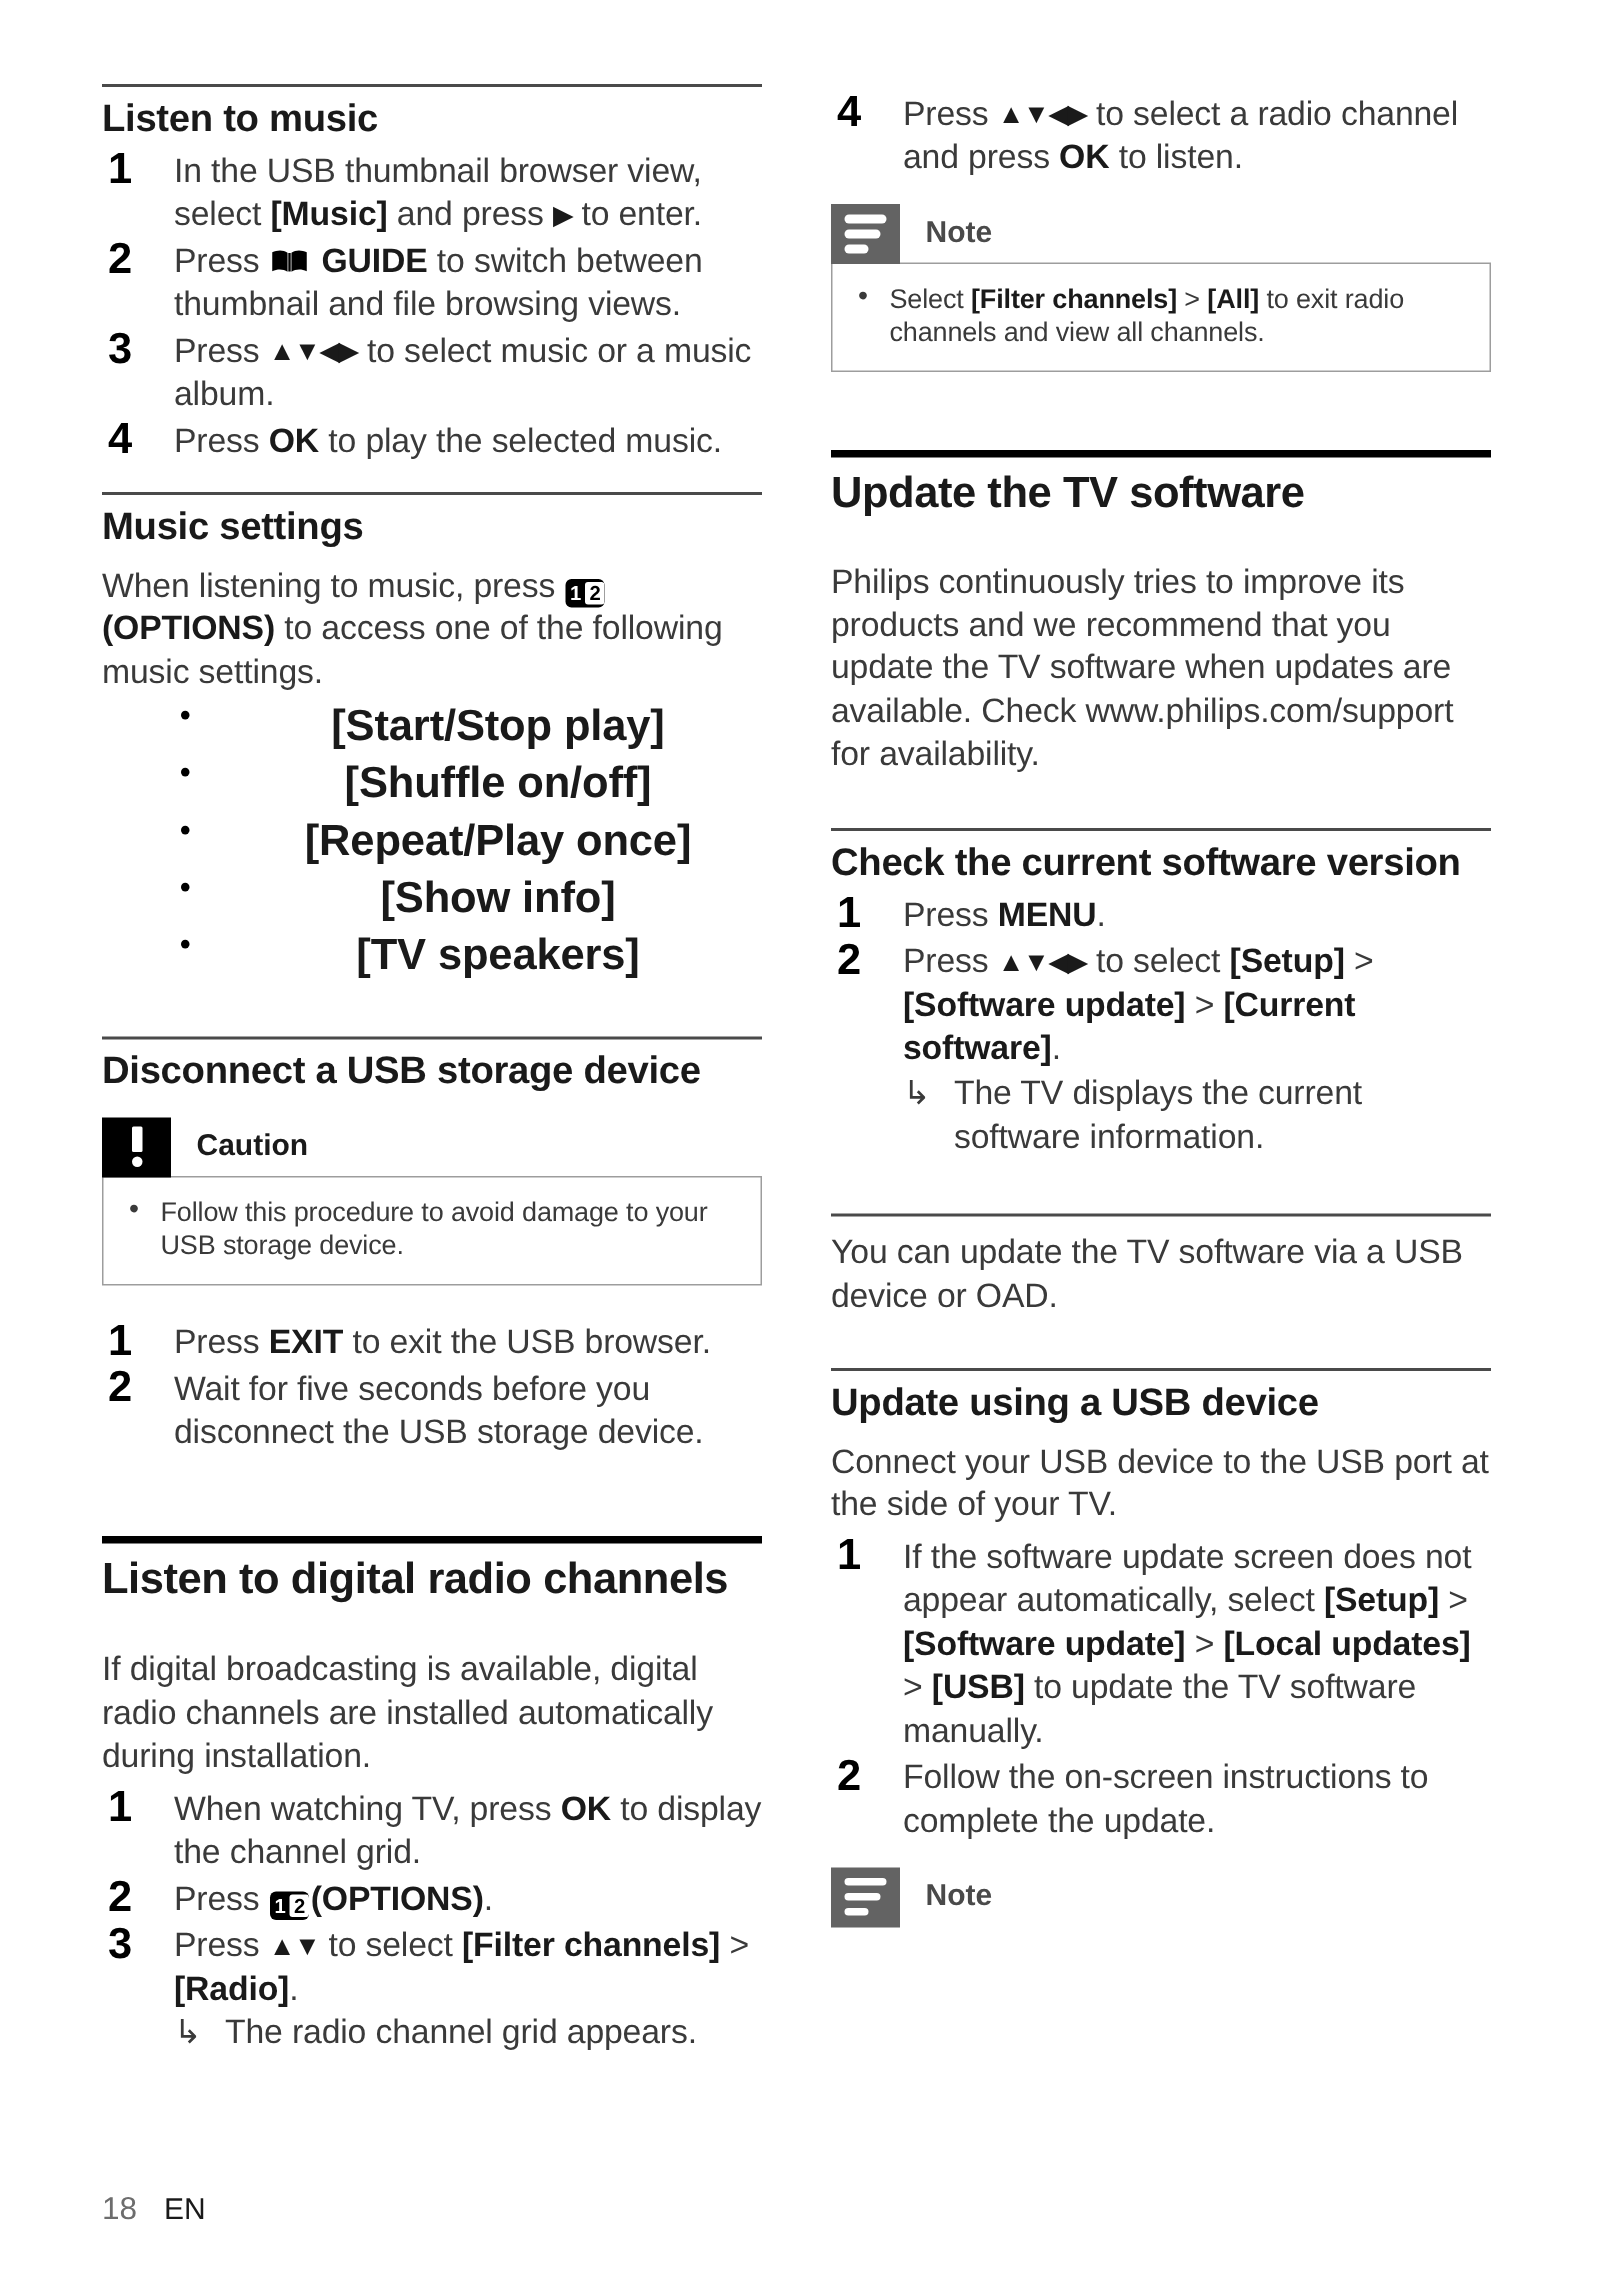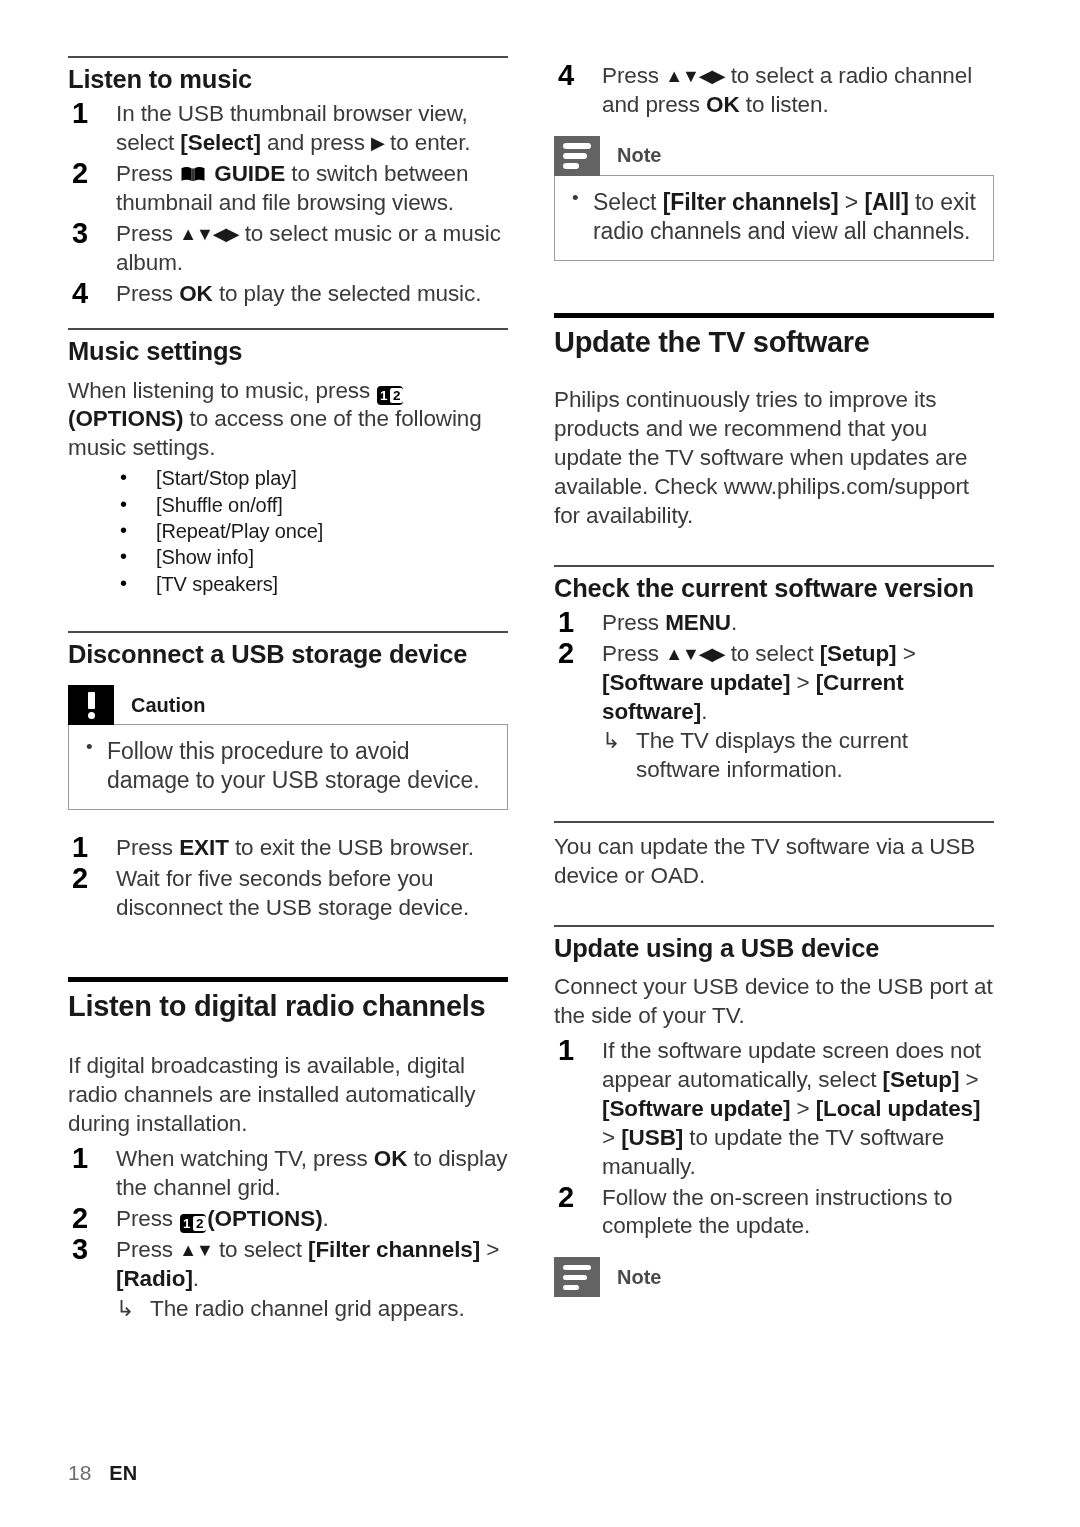--- a/index.html
+++ b/index.html
@@ -315,7 +315,7 @@
         <hr class="rule-minor">
         <h2 class="minor">Listen to music</h2>
         <ol class="steps">
-            <li><span>In the USB thumbnail browser view, select </span><span class="b">[Select]</span><span> and press </span><span class="arrows">▶</span><span> to enter.</span></li>
+            <li><span>In the USB thumbnail browser view, select </span><span class="b">[Music]</span><span> and press </span><span class="arrows">▶</span><span> to enter.</span></li>
             <li><span>Press </span><span class="icon-guide"><svg viewBox="0 0 26 19" width="26" height="19">
                   <path d="M1.5 3.2c3.2-1.6 7.2-1.9 10.2.3v12.6c-3-2-7-1.8-10.2-.3z" fill="#000"></path>
                   <path d="M24.5 3.2c-3.2-1.6-7.2-1.9-10.2.3v12.6c3-2 7-1.8 10.2-.3z" fill="#000"></path>

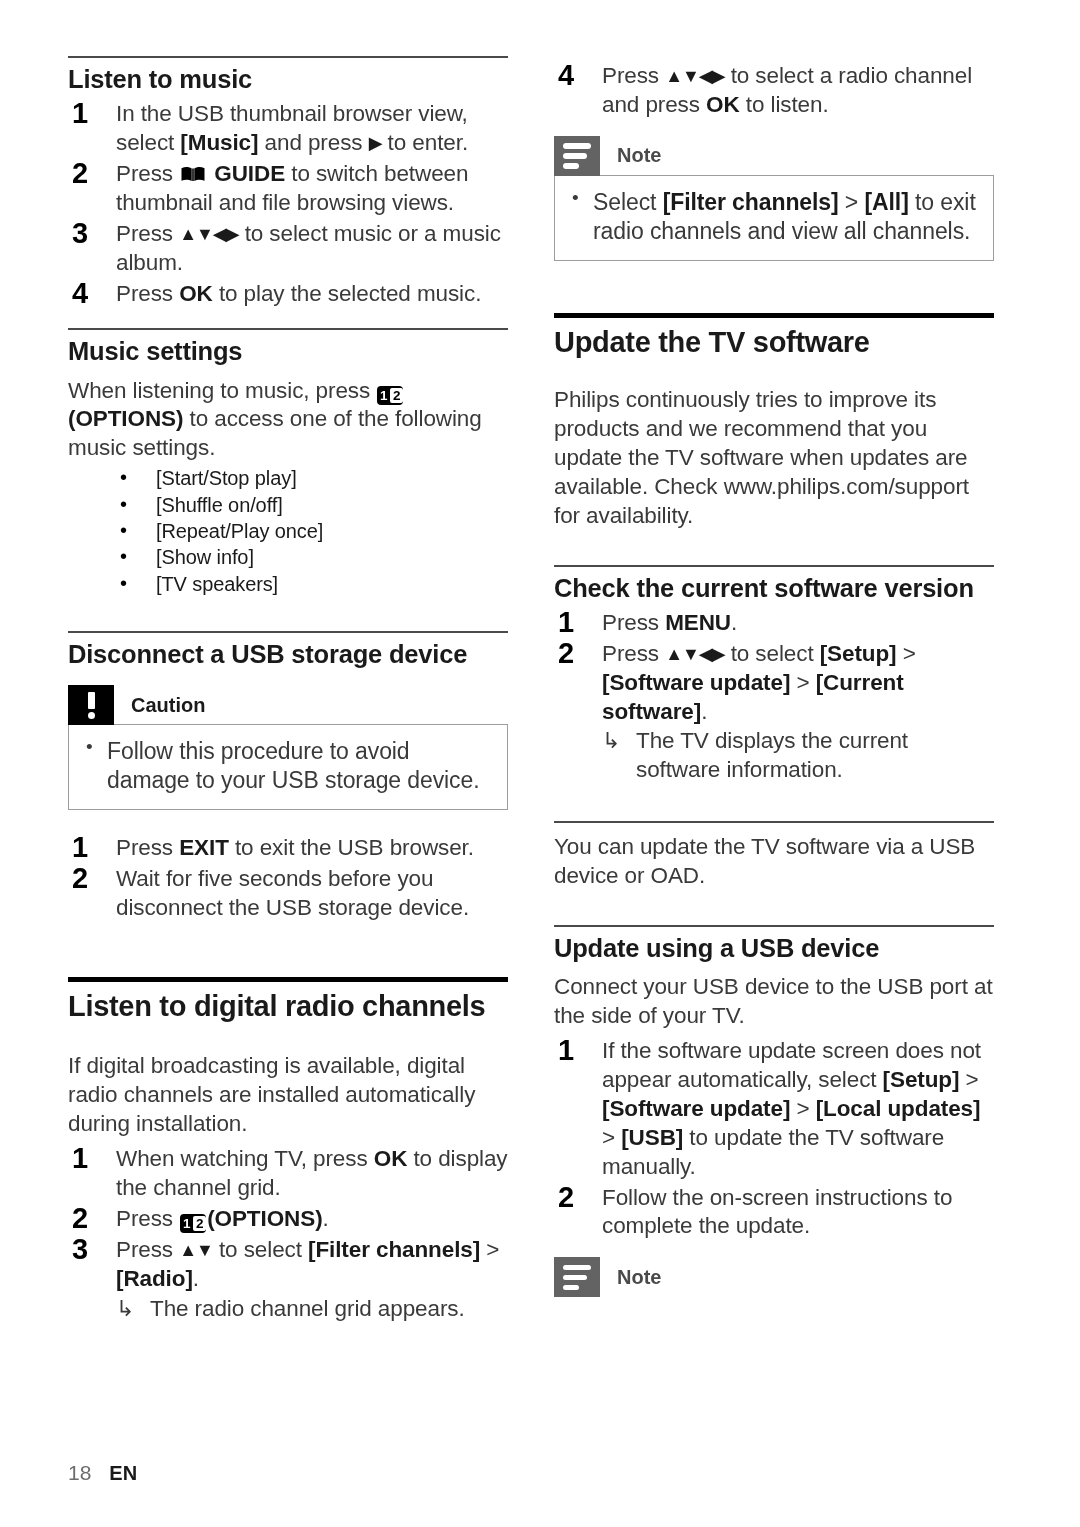--- a/index.html
+++ b/index.html
@@ -188,7 +188,7 @@
   ul.callout-list > li {
     position: relative;
     padding-left: 24px;
-    font-size: 23px;
+    font-size: 18px;
     line-height: 1.26;
     color: #3a3a3a;
     letter-spacing: -0.1px;

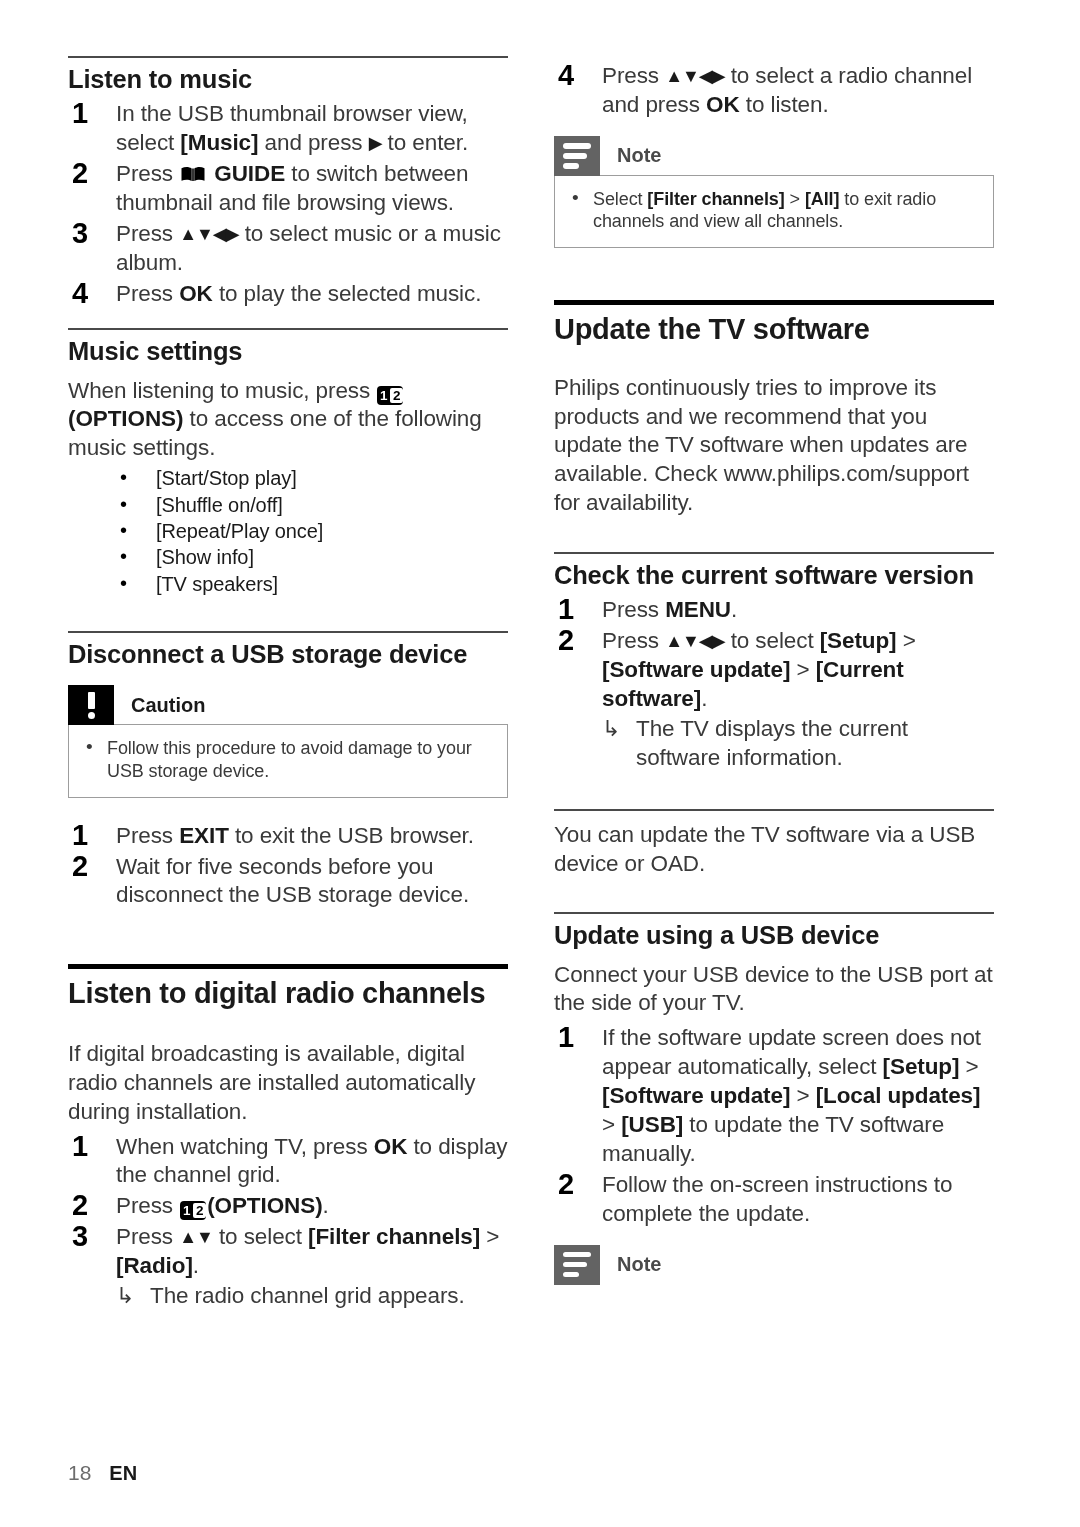--- a/index.html
+++ b/index.html
@@ -129,12 +129,13 @@
   }
   ul.bullets > li {
     position: relative;
-    font-size: 20px;
-    font-weight: normal;
+    font-size: 29px;
+    font-weight: bold;
     color: #1a1a1a;
     line-height: 1.32;
     padding-left: 36px;
     letter-spacing: -0.1px;
+    text-align: center;
   }
   ul.bullets > li::before {
     content: "•";

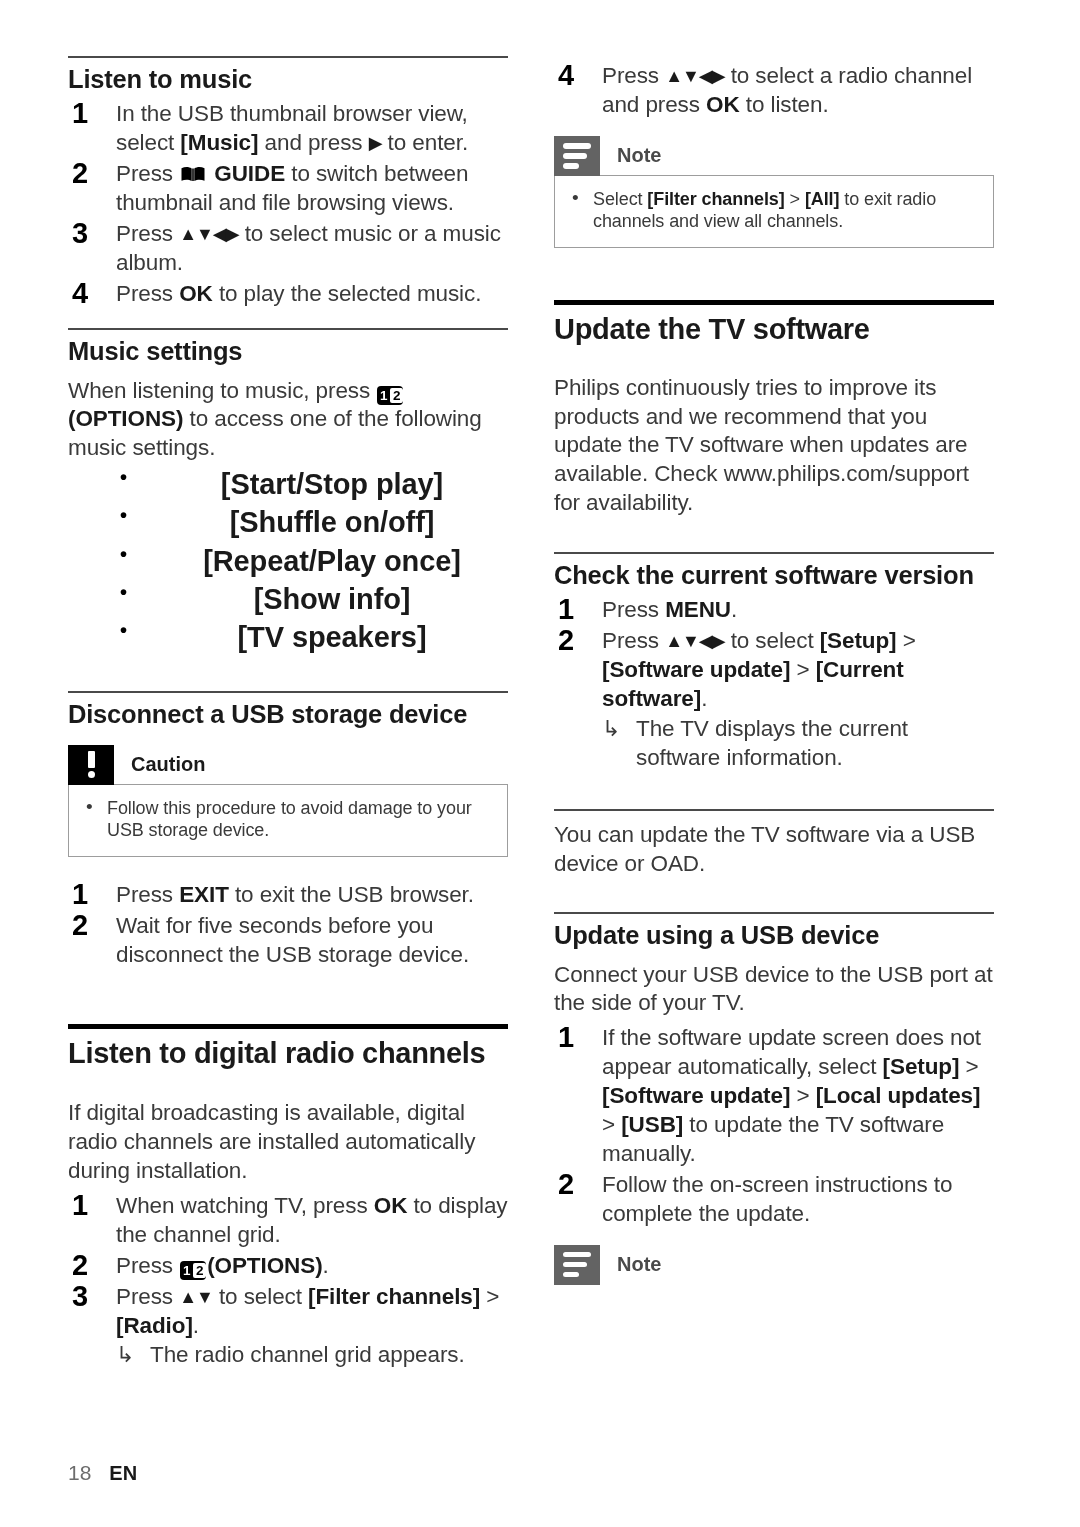--- a/index.html
+++ b/index.html
@@ -296,7 +296,7 @@
   }
   .footer .lang {
     font-size: 20px;
-    font-weight: bold;
+    font-weight: normal;
     color: #1a1a1a;
   }
 

